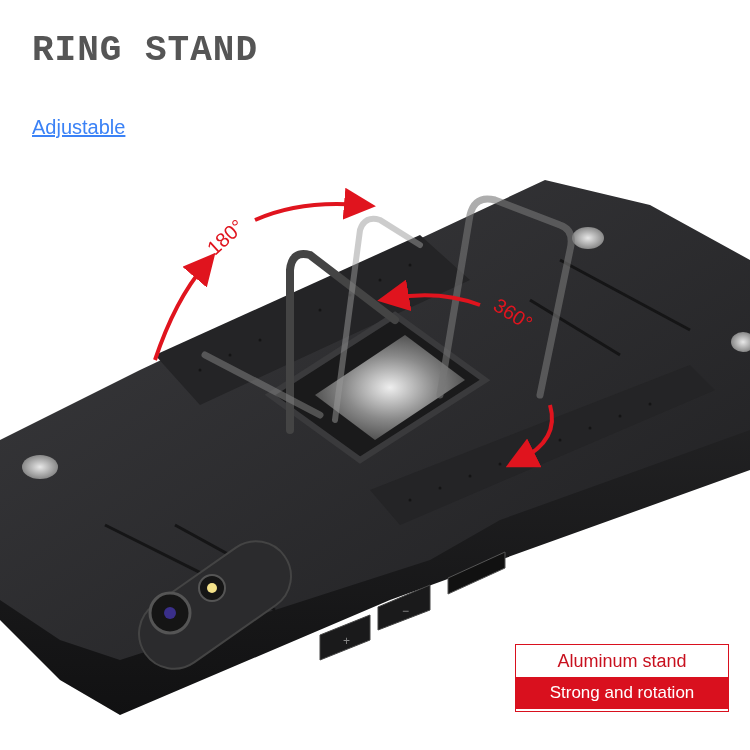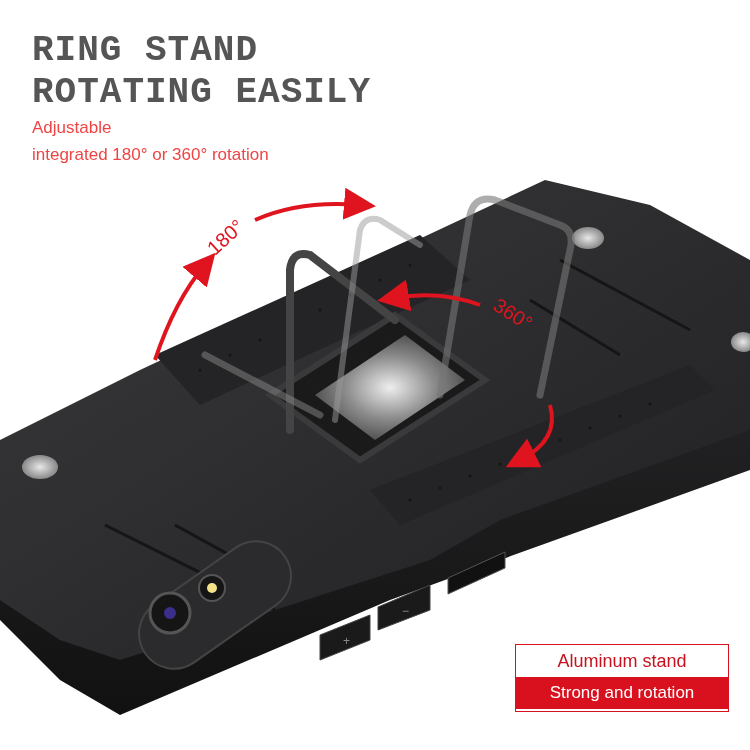--- a/index.html
+++ b/index.html
@@ -21,7 +21,6 @@
 
 <div class="headline">
   <div>RING STAND</div>
-  <div>ROTATING EASILY</div>
 </div>
 
 <div class="subline">

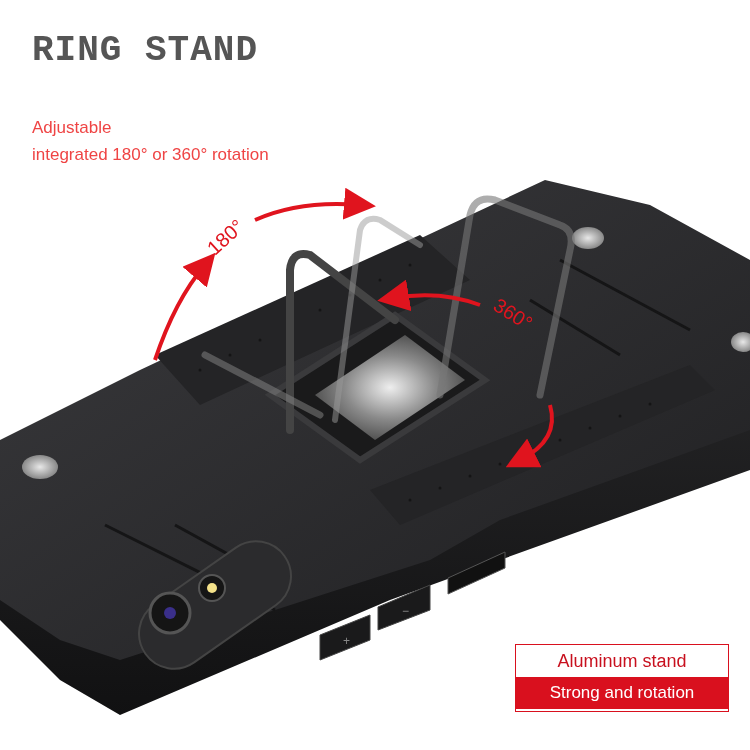--- a/index.html
+++ b/index.html
@@ -6,7 +6,7 @@
     body { width: 750px; height: 750px; position: relative; overflow: hidden; font-family: "Liberation Sans", "DejaVu Sans", sans-serif; }
     .headline { position: absolute; left: 32px; top: 30px; color: #555555; font-family: Liberation Mono, monospace; font-weight: bold; font-size: 36px; line-height: 42px; letter-spacing: 1px; }
     .headline div { white-space: nowrap; }
-    .subline { position: absolute; left: 32px; top: 114px; color: #ef4444; font-size: 17px; line-height: 27px; }
+    .subline { position: absolute; left: 32px; top: 114px; color: #3b82f6; font-size: 20px; line-height: 27px; text-decoration: underline; }
     .subline div { white-space: nowrap; }
     .art { position: absolute; left: 0; top: 0; width: 750px; height: 750px; }
     .arrow-label { position: absolute; color: #e0141e; font-size: 20px; font-family: "Liberation Sans", sans-serif; white-space: nowrap; }

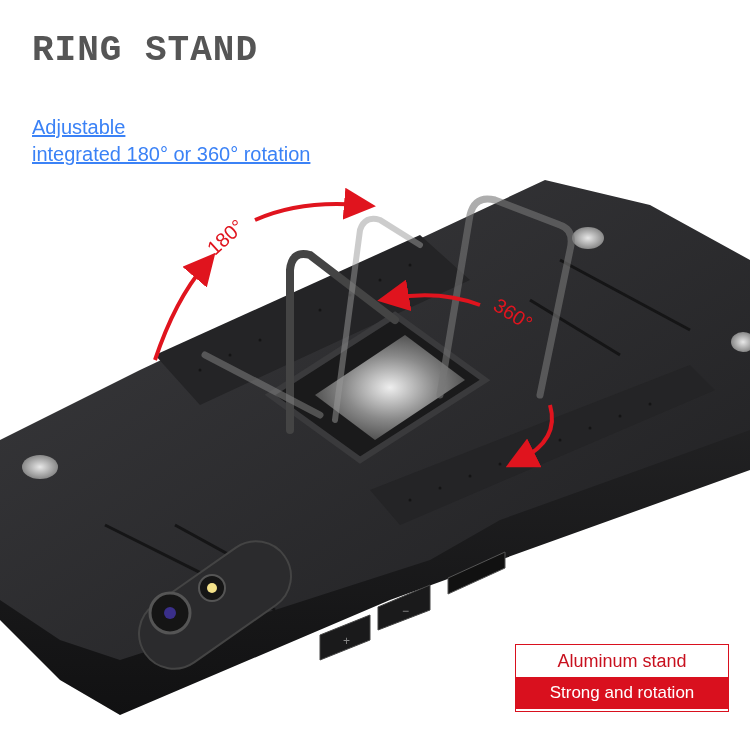--- a/index.html
+++ b/index.html
@@ -25,7 +25,6 @@
 
 <div class="subline">
   <div>Adjustable</div>
-  <div>integrated 180° or 360° rotation</div>
 </div>
 
 <svg class="art" viewBox="0 0 750 750">

